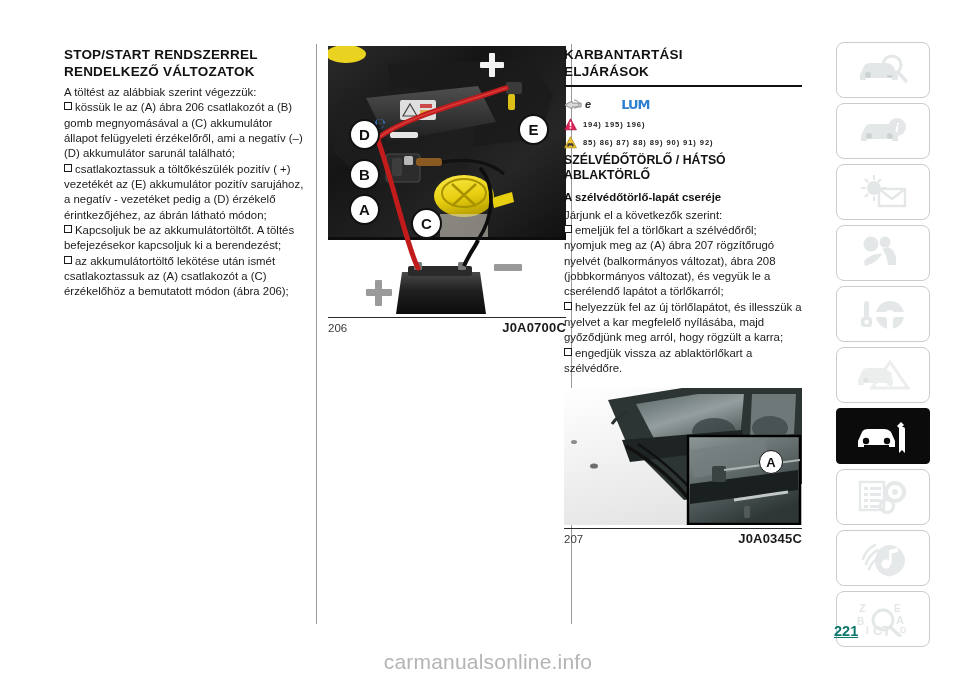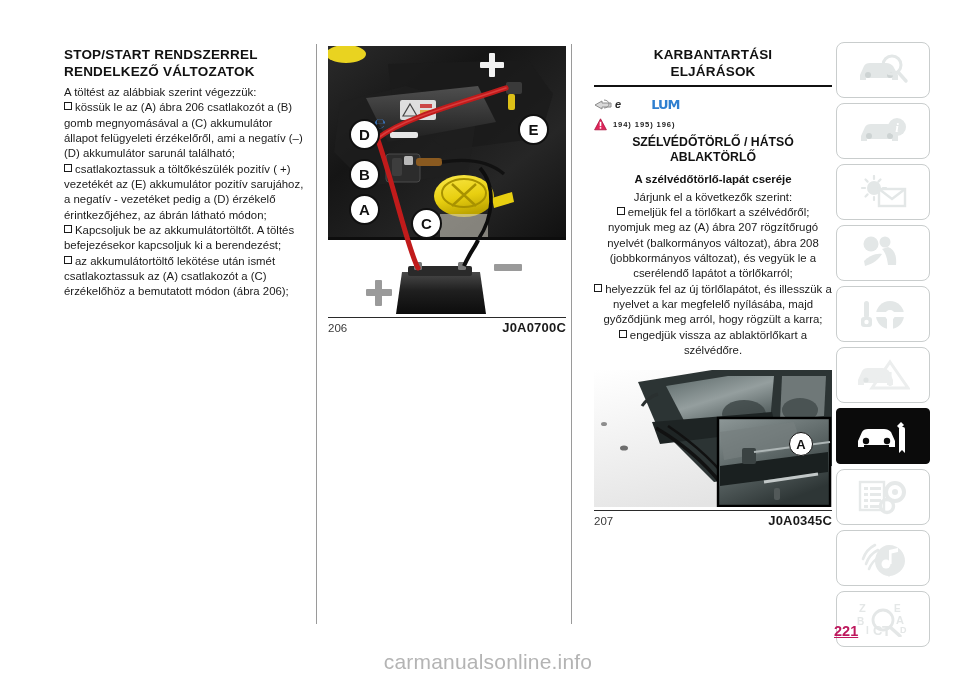--- a/index.html
+++ b/index.html
@@ -30,7 +30,7 @@
   }
   #col-left  { left: 64px;  width: 240px; }
   #col-mid   { left: 328px; width: 238px; }
-  #col-right { left: 594px; width: 238px; text-align: center; }
+  #col-right { left: 564px; width: 238px; }
 
   .vdiv {
     position: absolute;

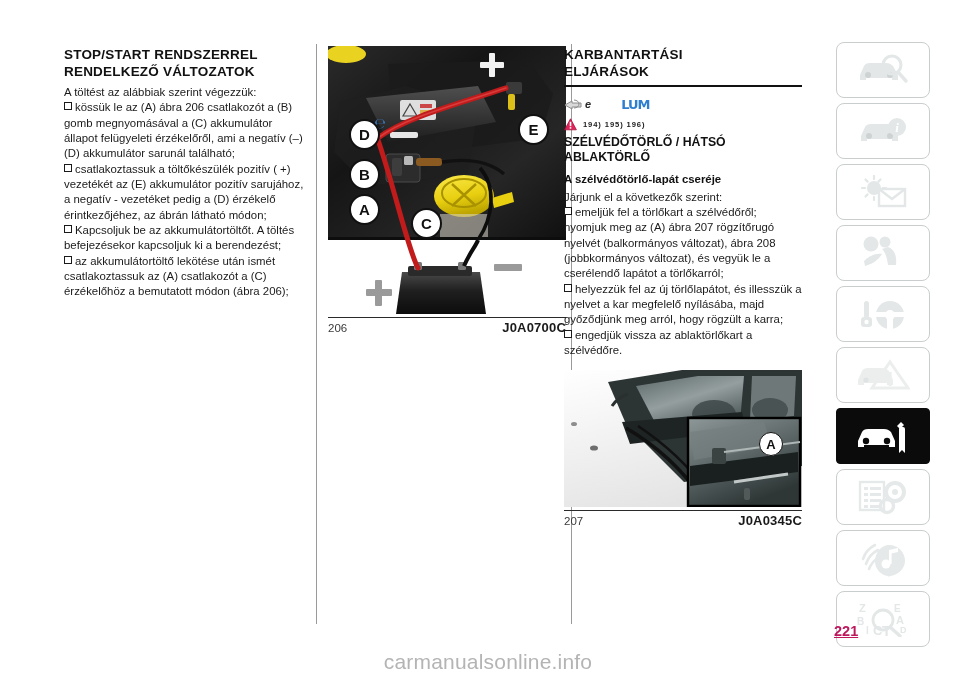--- a/index.html
+++ b/index.html
@@ -390,6 +390,15 @@
       <span class="warn-nums">194) 195) 196)</span>
     </div>
 
+    <div class="warn-row">
+      <svg width="13" height="13" viewBox="0 0 13 13">
+        <polygon points="6.5,0.8 12.4,11.8 0.6,11.8" fill="#f2c230" stroke="#b08e10" stroke-width="0.8"></polygon>
+        <path d="M3 9.4 L4.3 7.2 L8.6 7.2 L9.9 9.4 Z" fill="#3a3a3a"></path>
+        <circle cx="4.2" cy="9.7" r="0.9" fill="#3a3a3a"></circle>
+        <circle cx="8.7" cy="9.7" r="0.9" fill="#3a3a3a"></circle>
+      </svg>
+      <span class="warn-nums">85) 86) 87) 88) 89) 90) 91) 92)</span>
+    </div>
 
     <h2 class="sub-title">
       <span>SZÉLVÉDŐTÖRLŐ / HÁTSÓ</span><br>

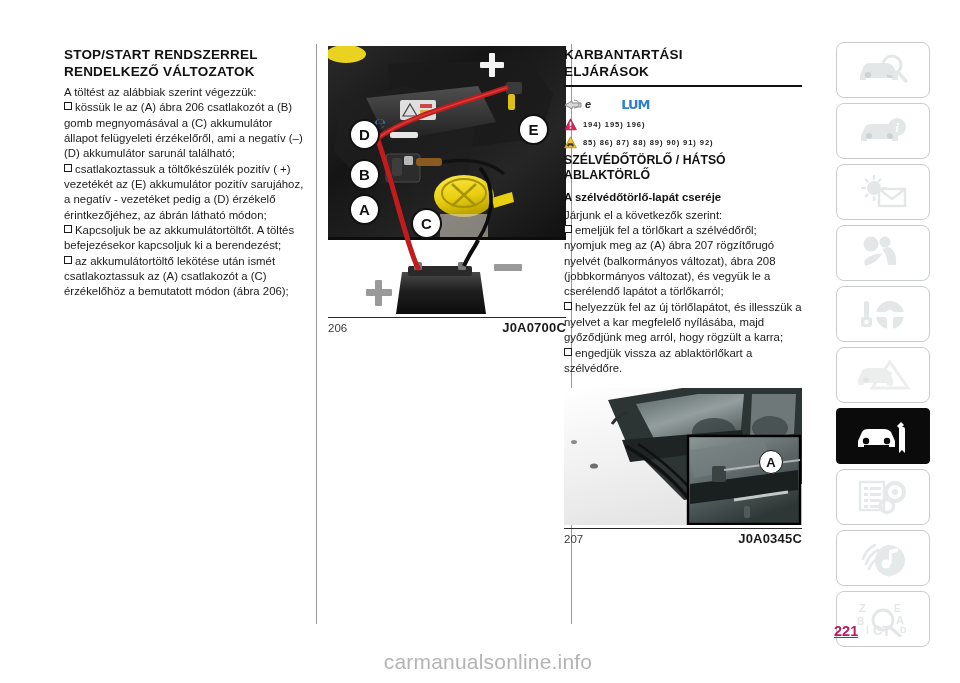--- a/index.html
+++ b/index.html
@@ -215,7 +215,7 @@
     top: 623px;
     font-size: 14.5px;
     font-weight: bold;
-    color: #be185d;
+    color: #0f766e;
     text-decoration: underline;
   }
   #watermark {

